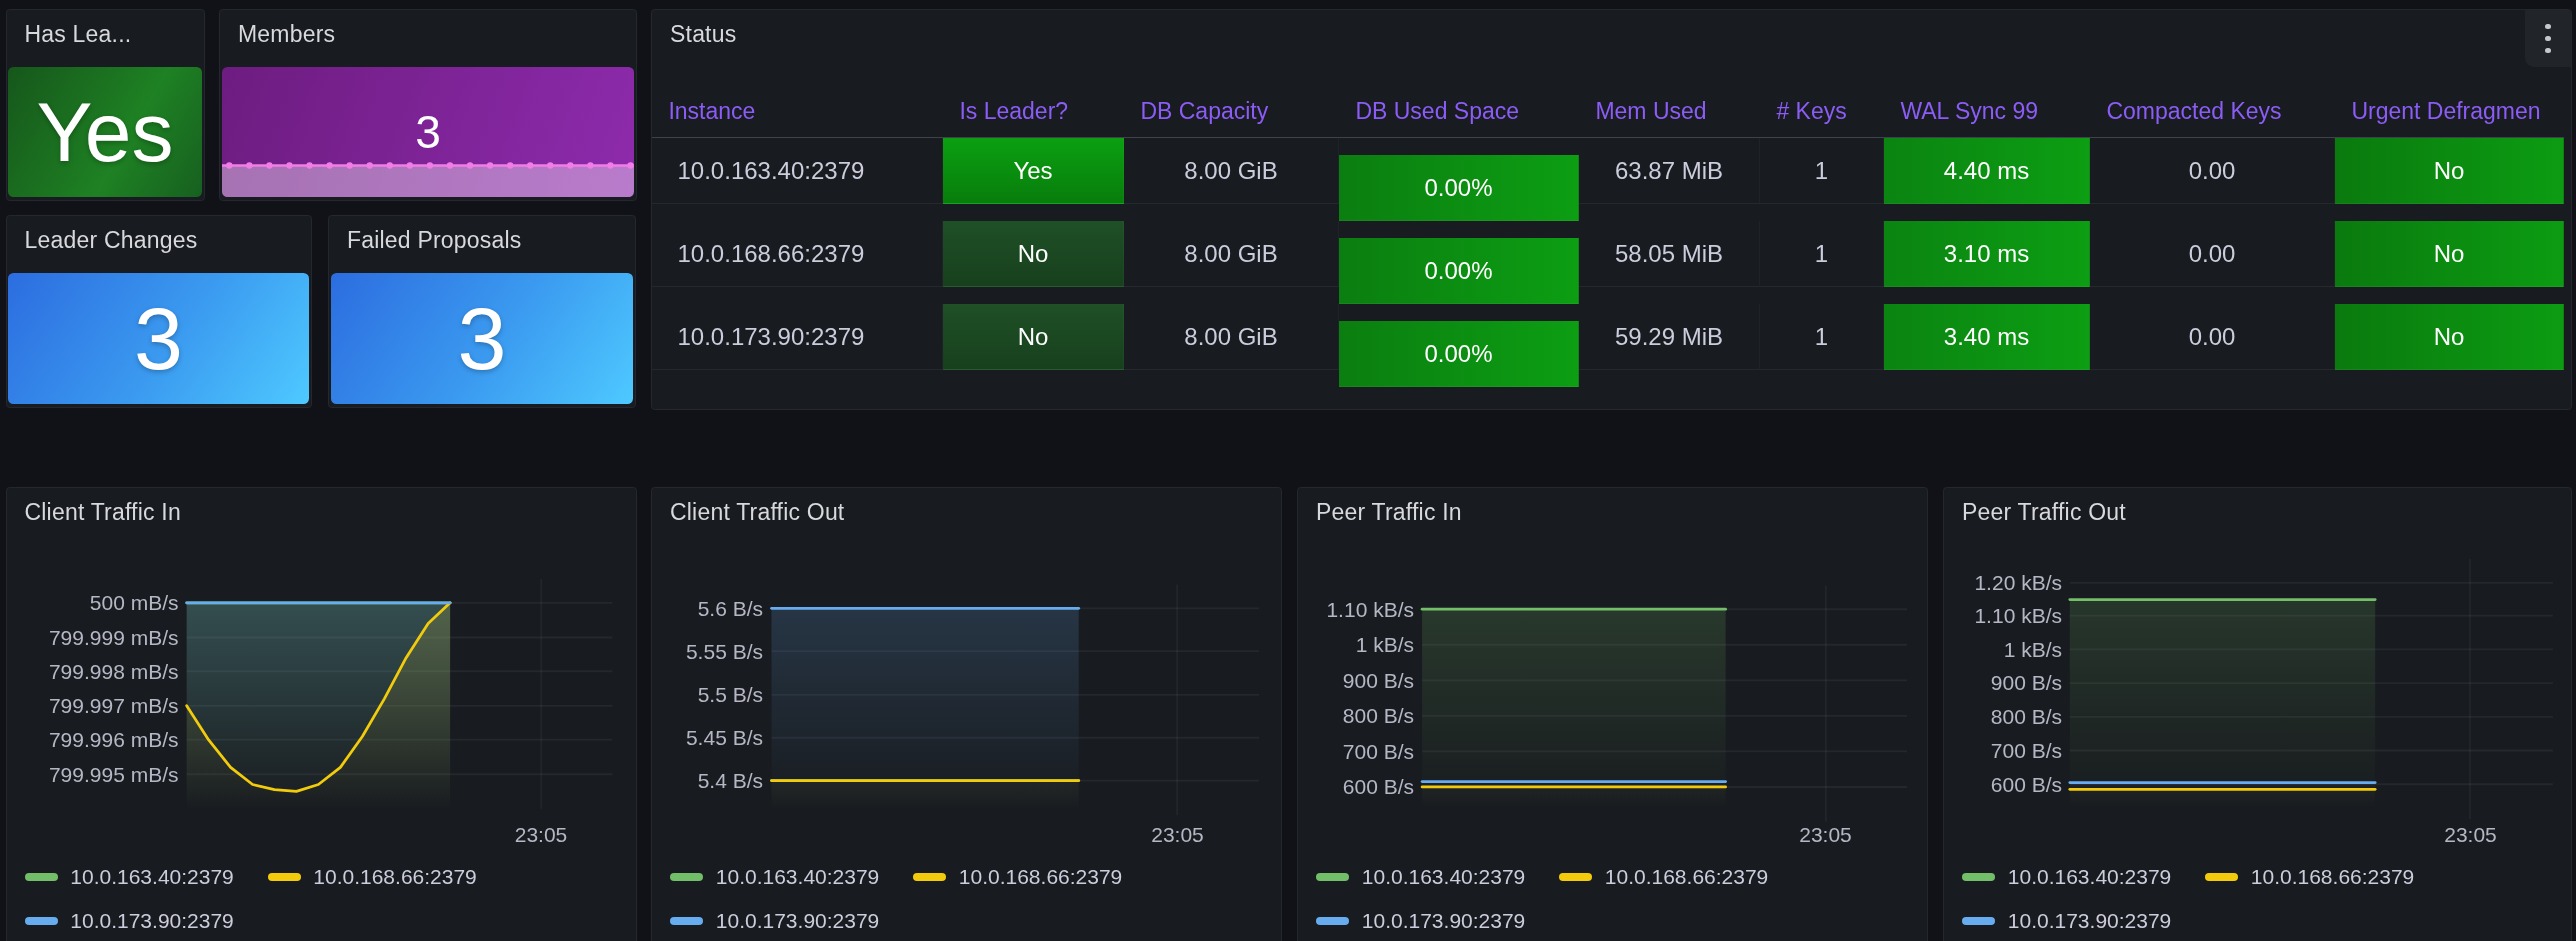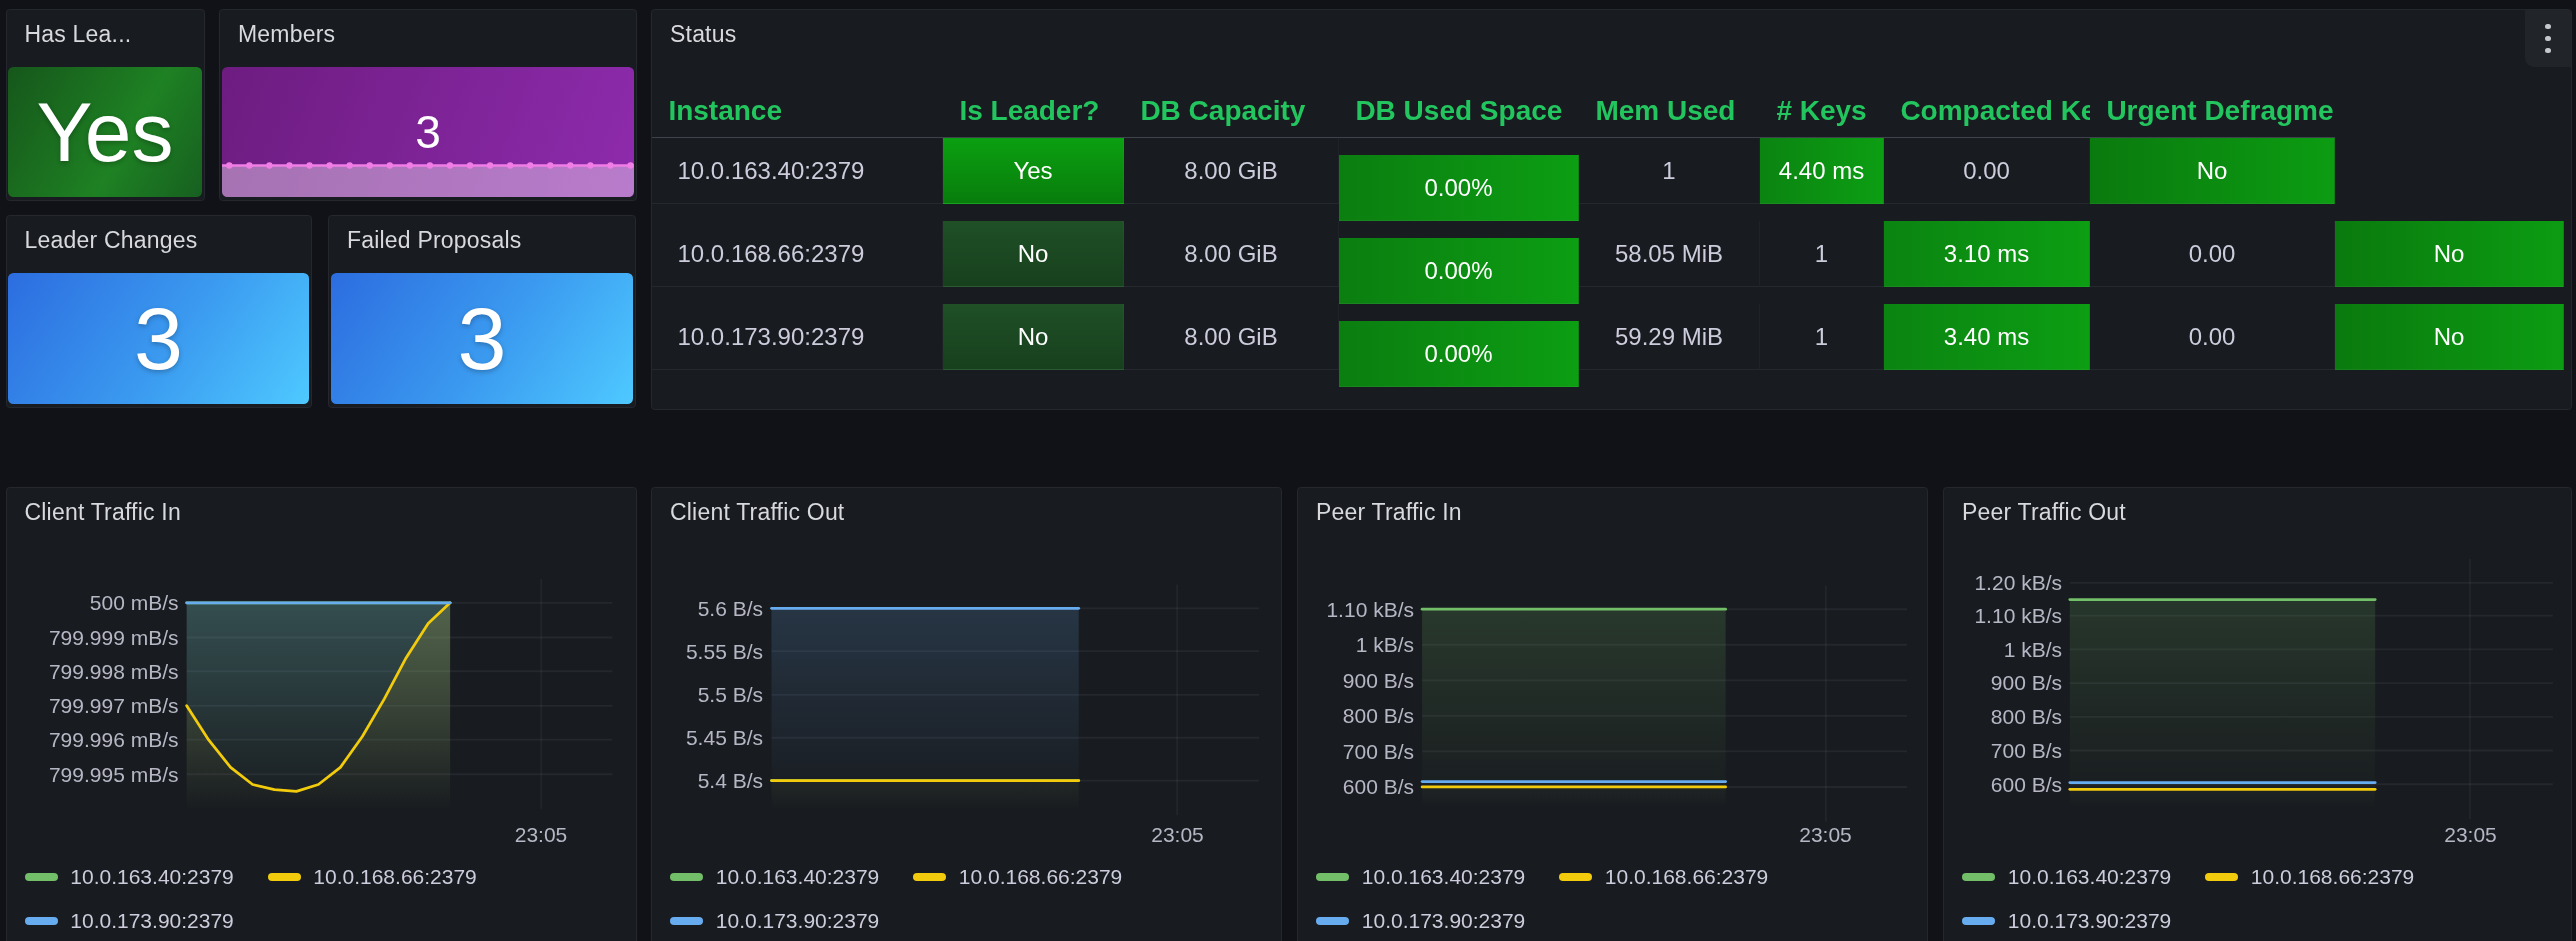--- a/index.html
+++ b/index.html
@@ -45,7 +45,7 @@
   }
   .th {
     height:54px; line-height:54px; padding-left:16.4px;
-    font-size:28px; font-weight:700; color:#22c55e;
+    font-size:23px; font-weight:400; color:#8b5cf6;
     border-bottom:1.8px solid #3e424a; overflow:hidden; white-space:nowrap;
     cursor:pointer;
   }

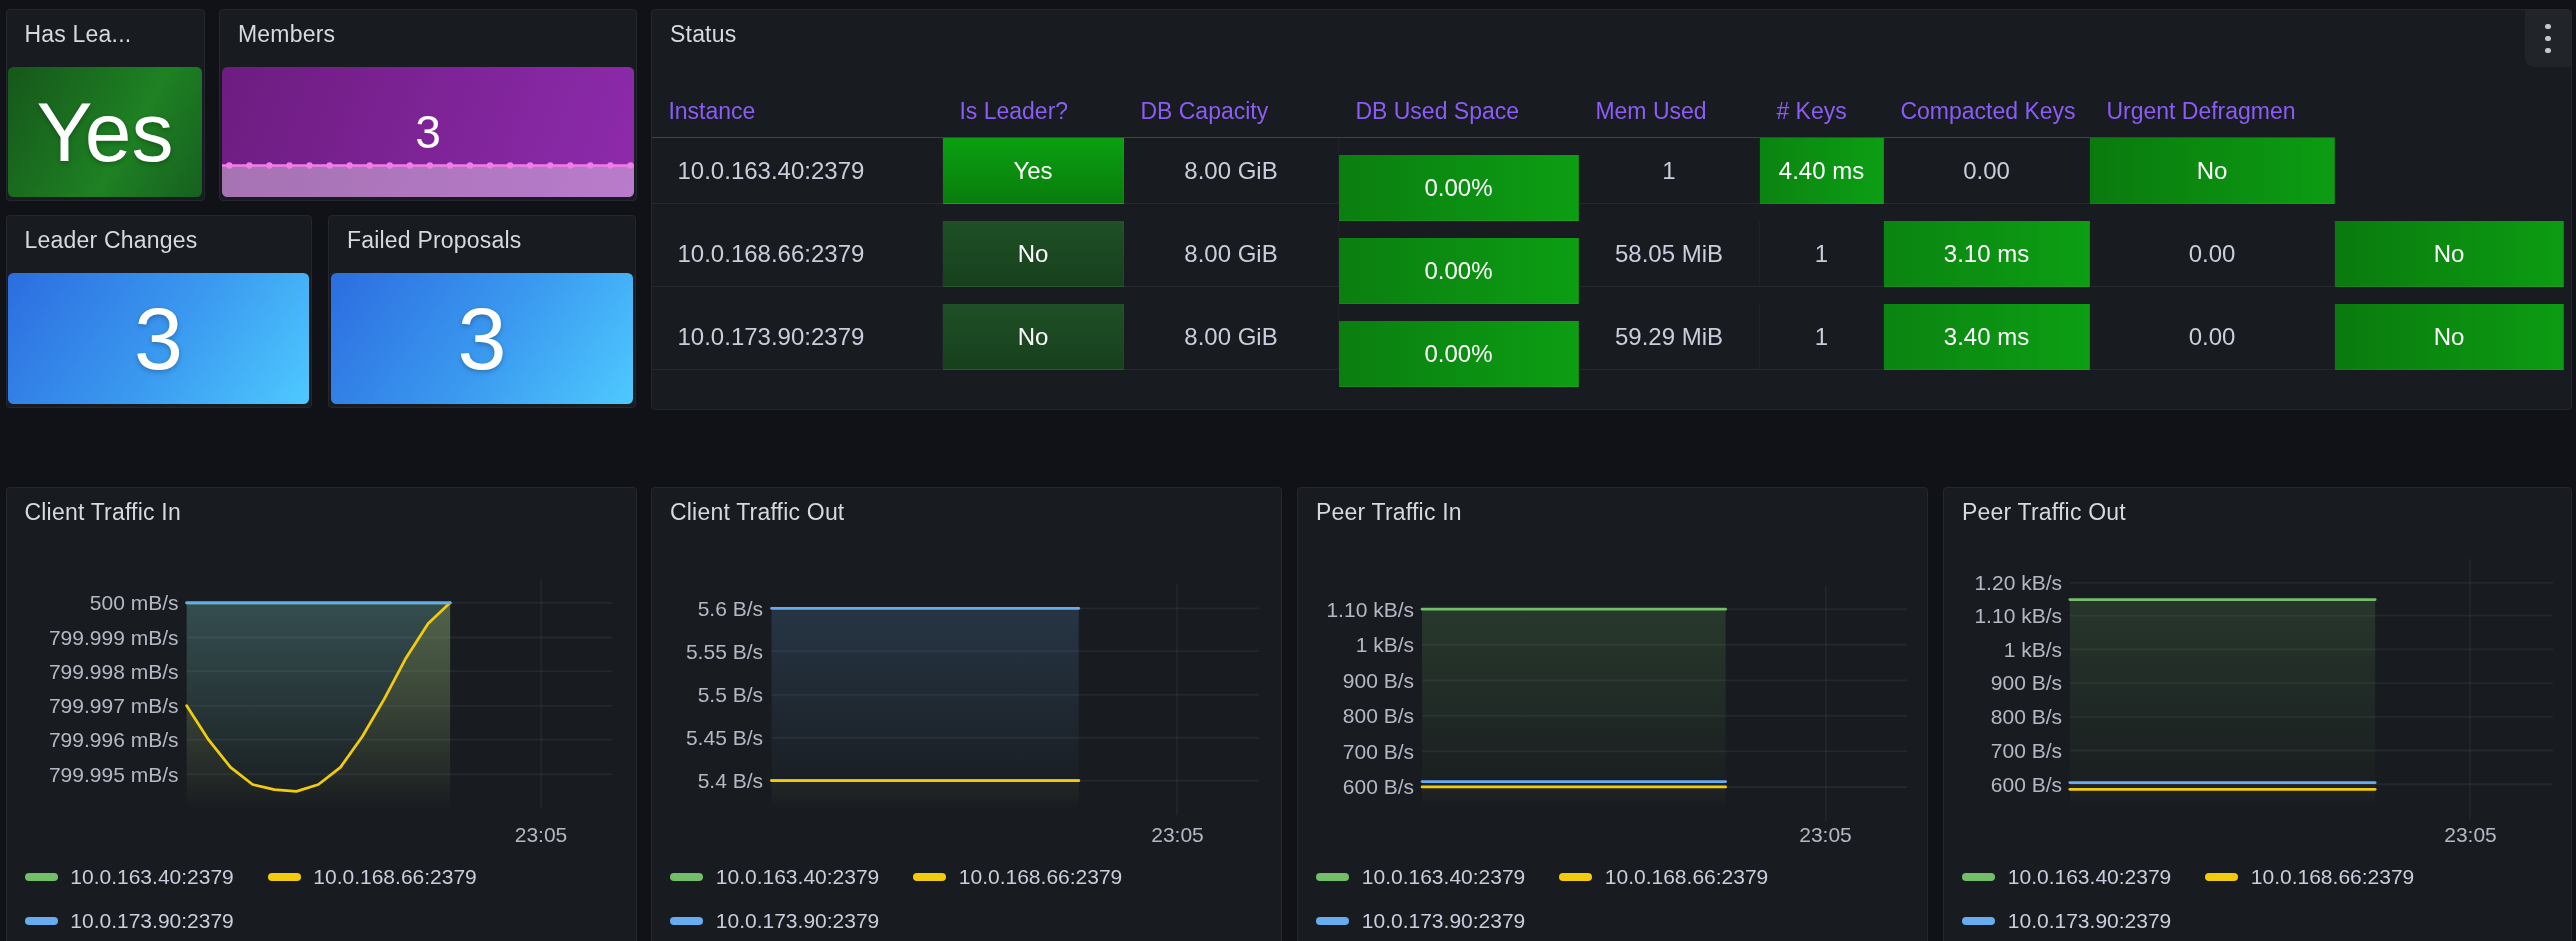--- a/index.html
+++ b/index.html
@@ -158,6 +158,7 @@
         <div class="th">DB Used Space</div>
         <div class="th">Mem Used</div>
         <div class="th"># Keys</div>
+        <div class="th">WAL Sync 99</div>
         <div class="th">Compacted Keys</div>
         <div class="th">Urgent Defragmen</div>
       </div>

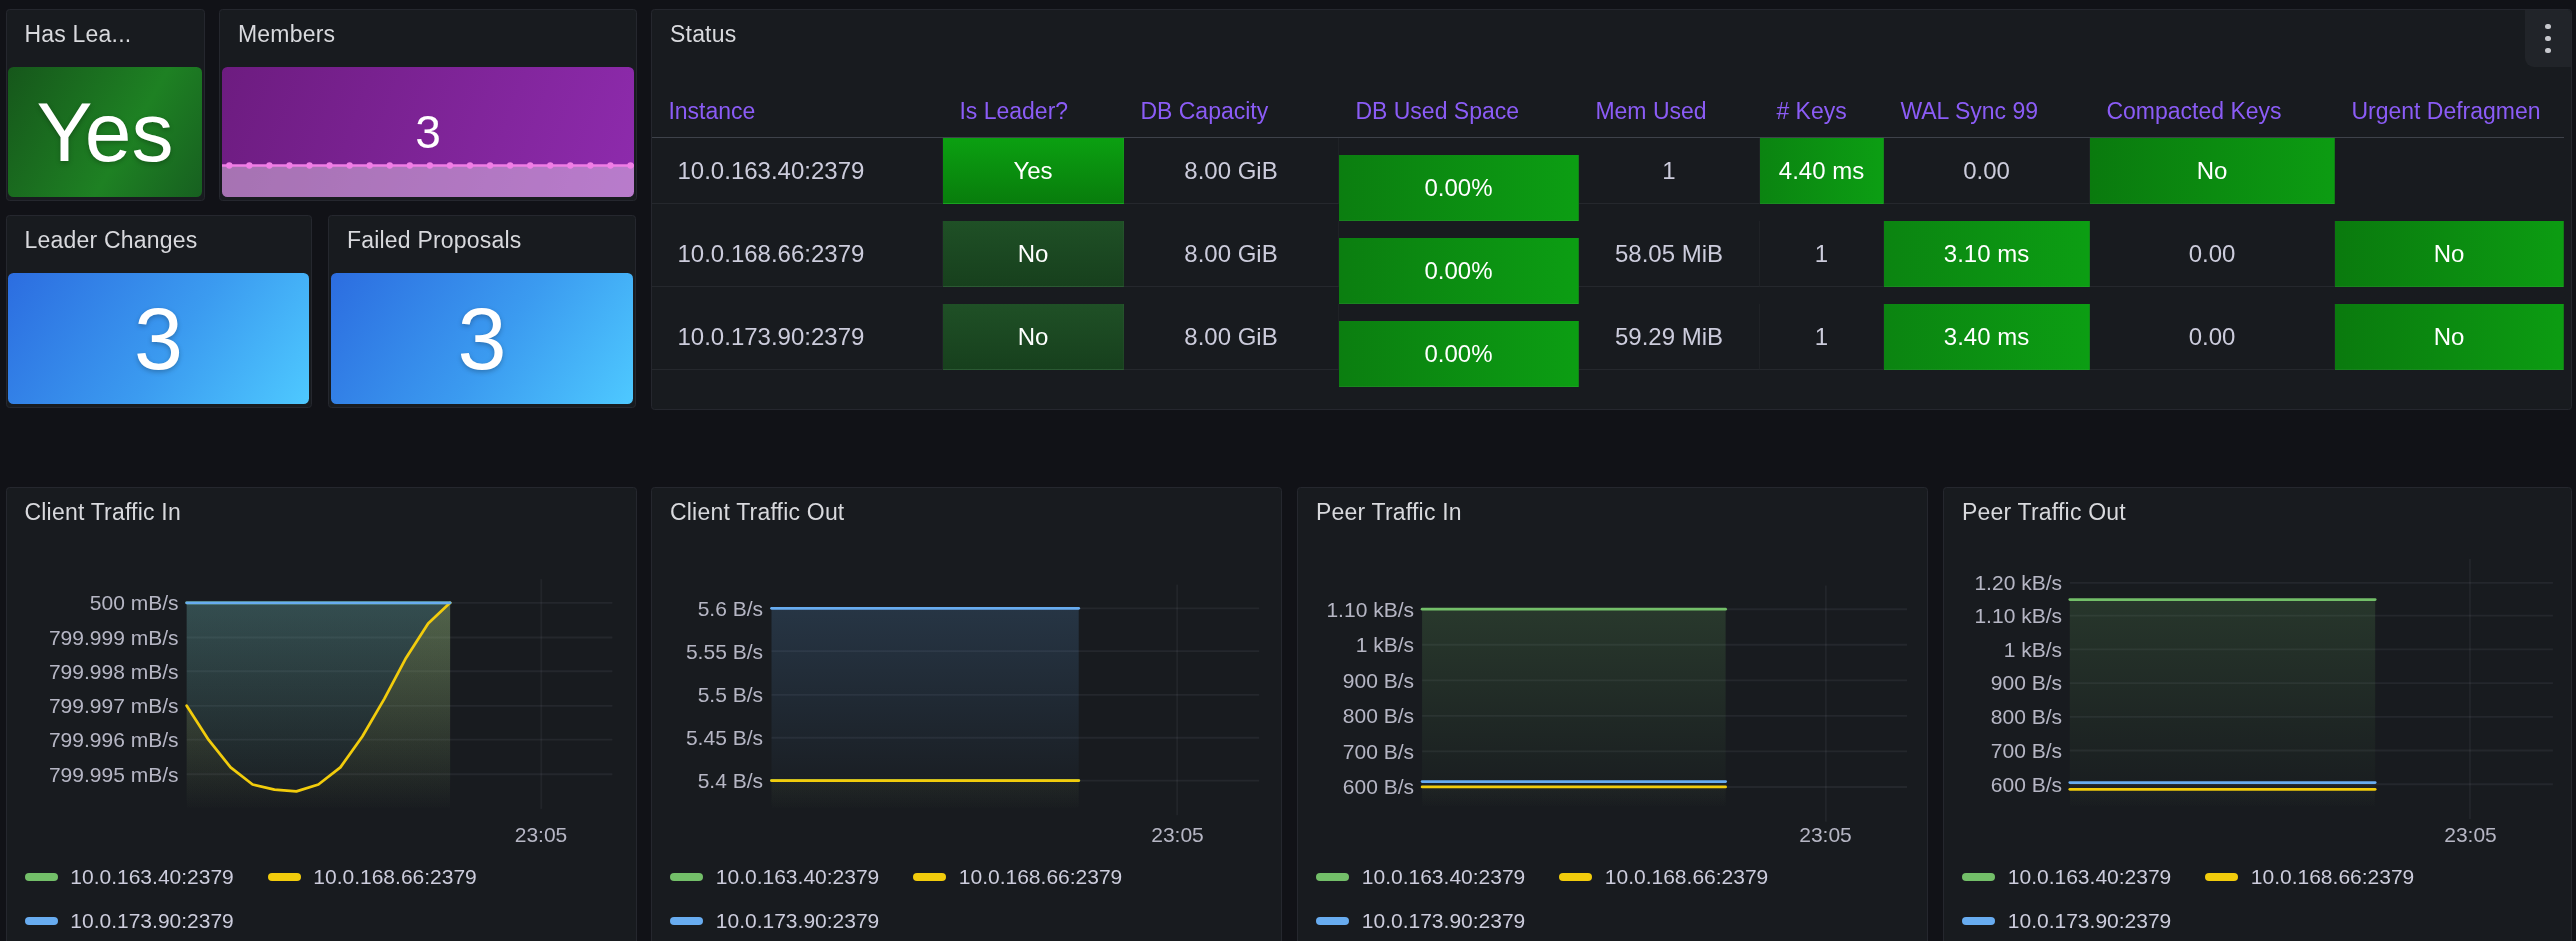--- a/index.html
+++ b/index.html
@@ -167,6 +167,7 @@
         <div class="td c-yes">Yes</div>
         <div class="td">8.00 GiB</div>
         <div class="td c-used">0.00%</div>
+        <div class="td">63.87 MiB</div>
         <div class="td">1</div>
         <div class="td c-wal">4.40 ms</div>
         <div class="td">0.00</div>

